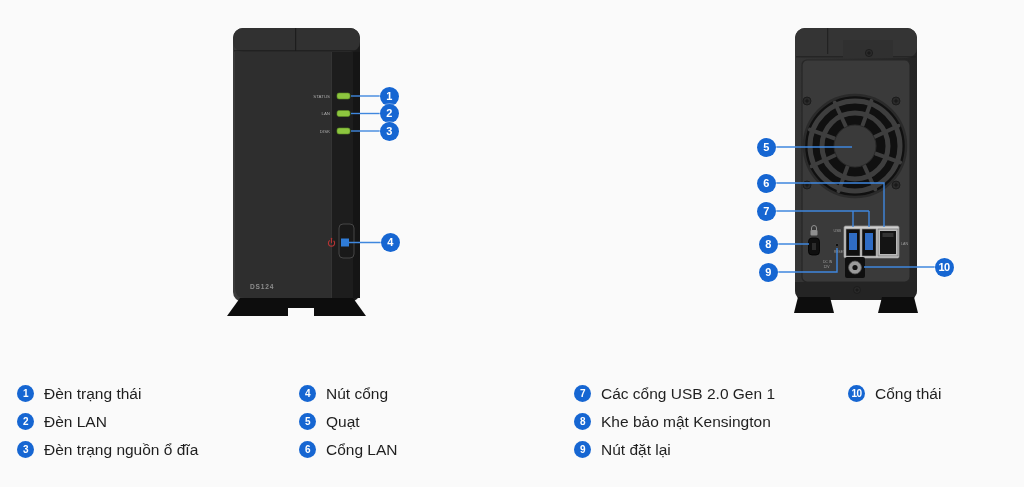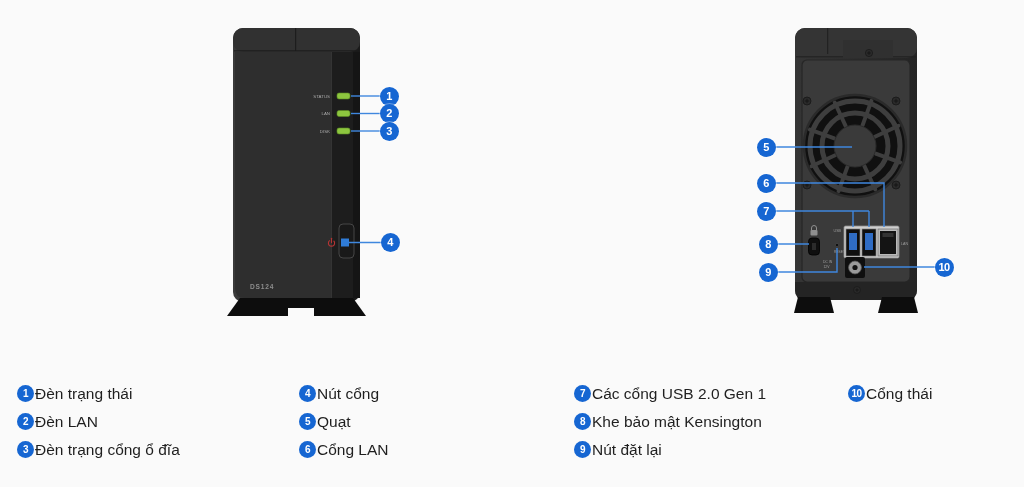--- a/index.html
+++ b/index.html
@@ -25,7 +25,7 @@
     letter-spacing:-0.5px;line-height:1;
   }
   .llabel{
-    margin-left:1px;font-size:15.5px;color:#1f1f1f;white-space:nowrap;
+    margin-left:10px;font-size:15.5px;color:#1f1f1f;white-space:nowrap;
   }
   svg text{font-family:"Liberation Sans","DejaVu Sans",sans-serif;}
 </style>

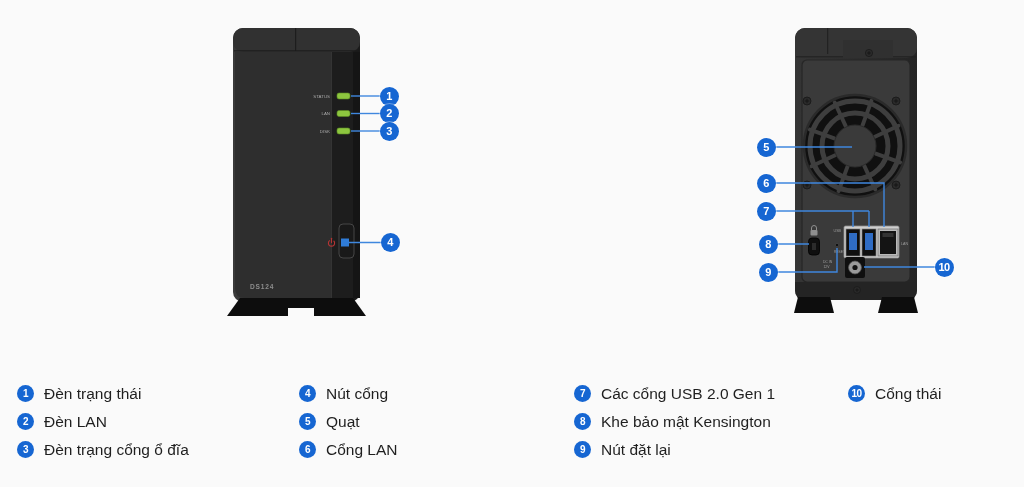--- a/index.html
+++ b/index.html
@@ -210,7 +210,7 @@
     </div>
     <div class="legend-item">
       <span class="lbadge">3</span>
-      <span class="llabel">Đèn trạng cổng ổ đĩa</span>
+      <span class="llabel">Đèn trạng nguồn ổ đĩa</span>
     </div>
   </div>
 

